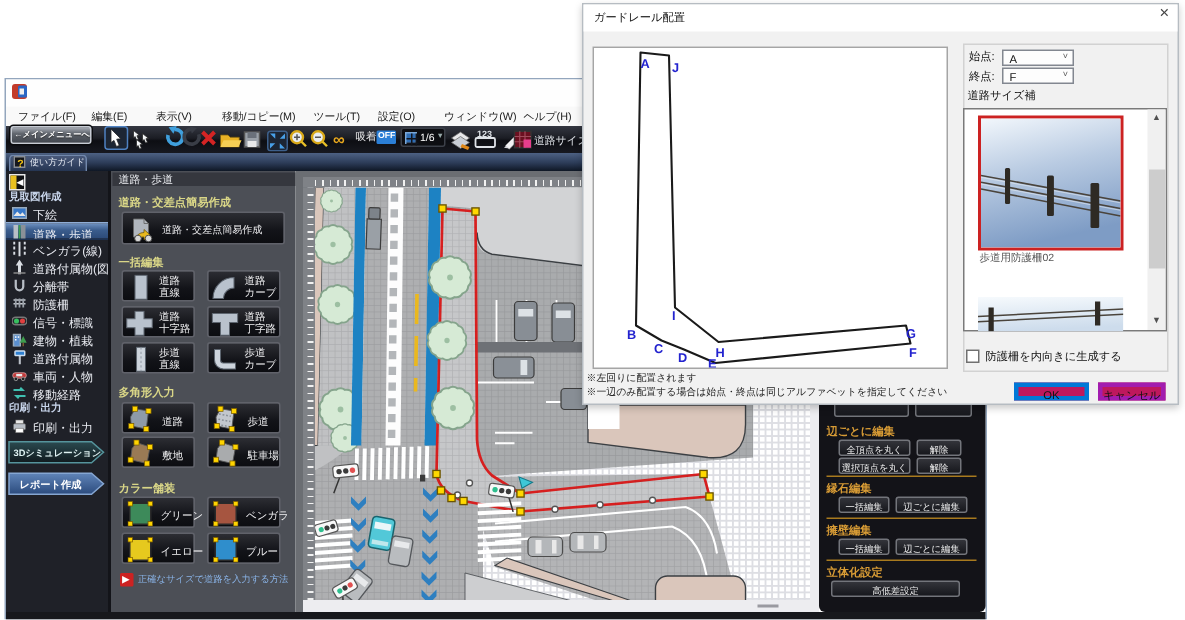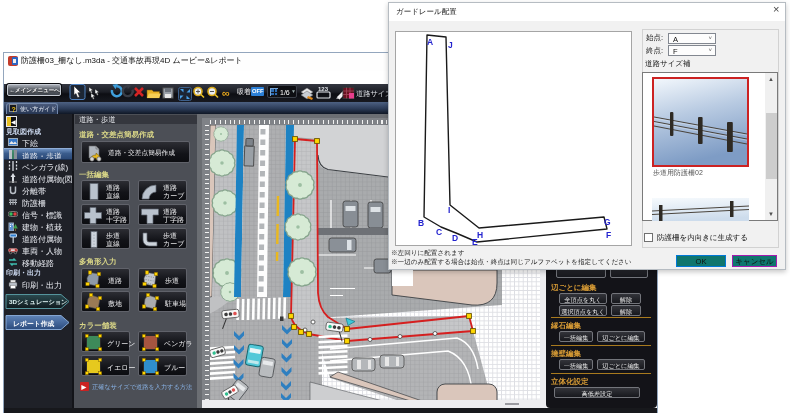--- a/index.html
+++ b/index.html
@@ -64,7 +64,6 @@
  <div class="abs" style="left:4px;top:1px;width:6px;height:8px;background:#2b66c4;border-radius:1px"></div>
  <div class="abs" style="left:5px;top:3px;width:3px;height:4px;background:#eee"></div>
 </div>
-<div class="t" style="left:21px;top:57px;font-size:8px;color:#101010">防護柵03_柵なし.m3da - 交通事故再現4D ムービー&amp;レポート</div>
 <div id="toolbar"></div>
 
 <div class="abs" style="left:7px;top:84px;width:54px;height:12px;border:1px solid #c7ccd4;border-radius:2px;

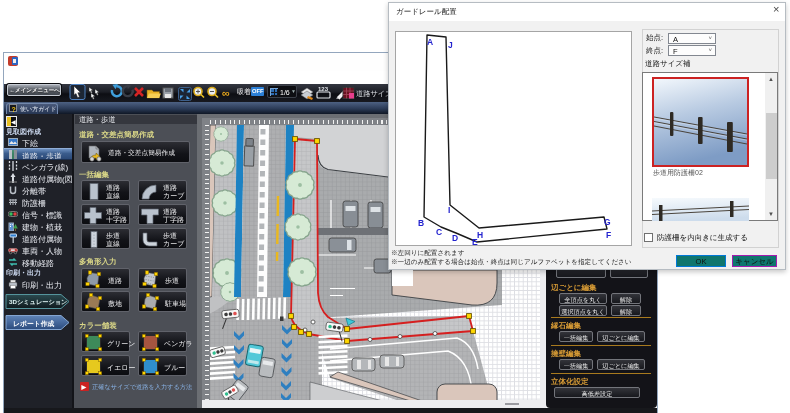--- a/index.html
+++ b/index.html
@@ -63,6 +63,16 @@
 <div class="abs" style="left:8px;top:56px;width:10px;height:10px;background:#c23b2a;border-radius:2px;overflow:hidden">
  <div class="abs" style="left:4px;top:1px;width:6px;height:8px;background:#2b66c4;border-radius:1px"></div>
  <div class="abs" style="left:5px;top:3px;width:3px;height:4px;background:#eee"></div>
+</div>
+<div id="menubar">
+ <span style="left:8px">ファイル(F)</span>
+      <span style="left:57px">編集(E)</span>
+ <span style="left:100px">表示(V)</span>
+      <span style="left:144px">移動/コピー(M)</span>
+ <span style="left:205px">ツール(T)</span>
+      <span style="left:248px">設定(O)</span>
+ <span style="left:292px">ウィンドウ(W)</span>
+      <span style="left:345px">ヘルプ(H)</span>
 </div>
 <div id="toolbar"></div>
 

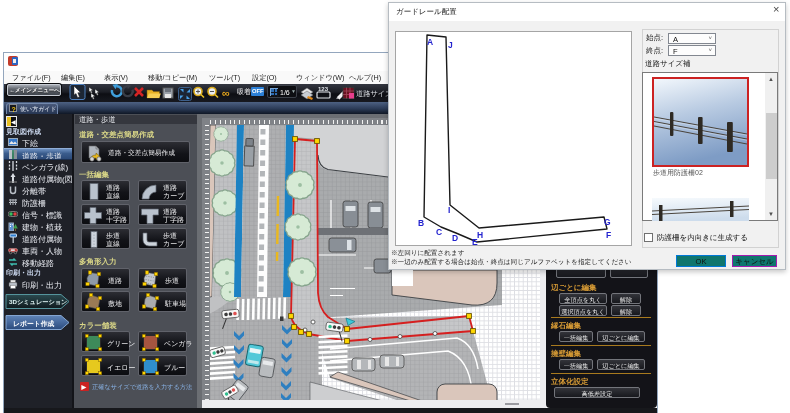--- a/index.html
+++ b/index.html
@@ -51,7 +51,7 @@
 #dlg{position:absolute;left:388px;top:2px;width:398px;height:268px;background:#f1f1f1;
 border:1px solid #b6bcc2;box-shadow:0 2px 5px rgba(0,0,0,.22)}
 #dlgtitle{position:absolute;left:389px;top:3px;width:396px;height:18px;background:#fff}
-.win-btn{position:absolute;background:#0f766e;border:1px solid #a21caf;font-size:7.5px;color:#111;text-align:center;white-space:nowrap}
+.win-btn{position:absolute;background:#be185d;border:3px solid #a21caf;font-size:7.5px;color:#111;text-align:center;white-space:nowrap}
 .combo{position:absolute;width:48px;height:11px;background:#fdfdfd;border:1px solid #828790;font-size:7.5px;color:#111}
 .combo i{position:absolute;right:3px;top:1px;font-style:normal;color:#555;font-size:6px}
 .combo b{position:absolute;left:4px;top:1px;font-weight:normal}

